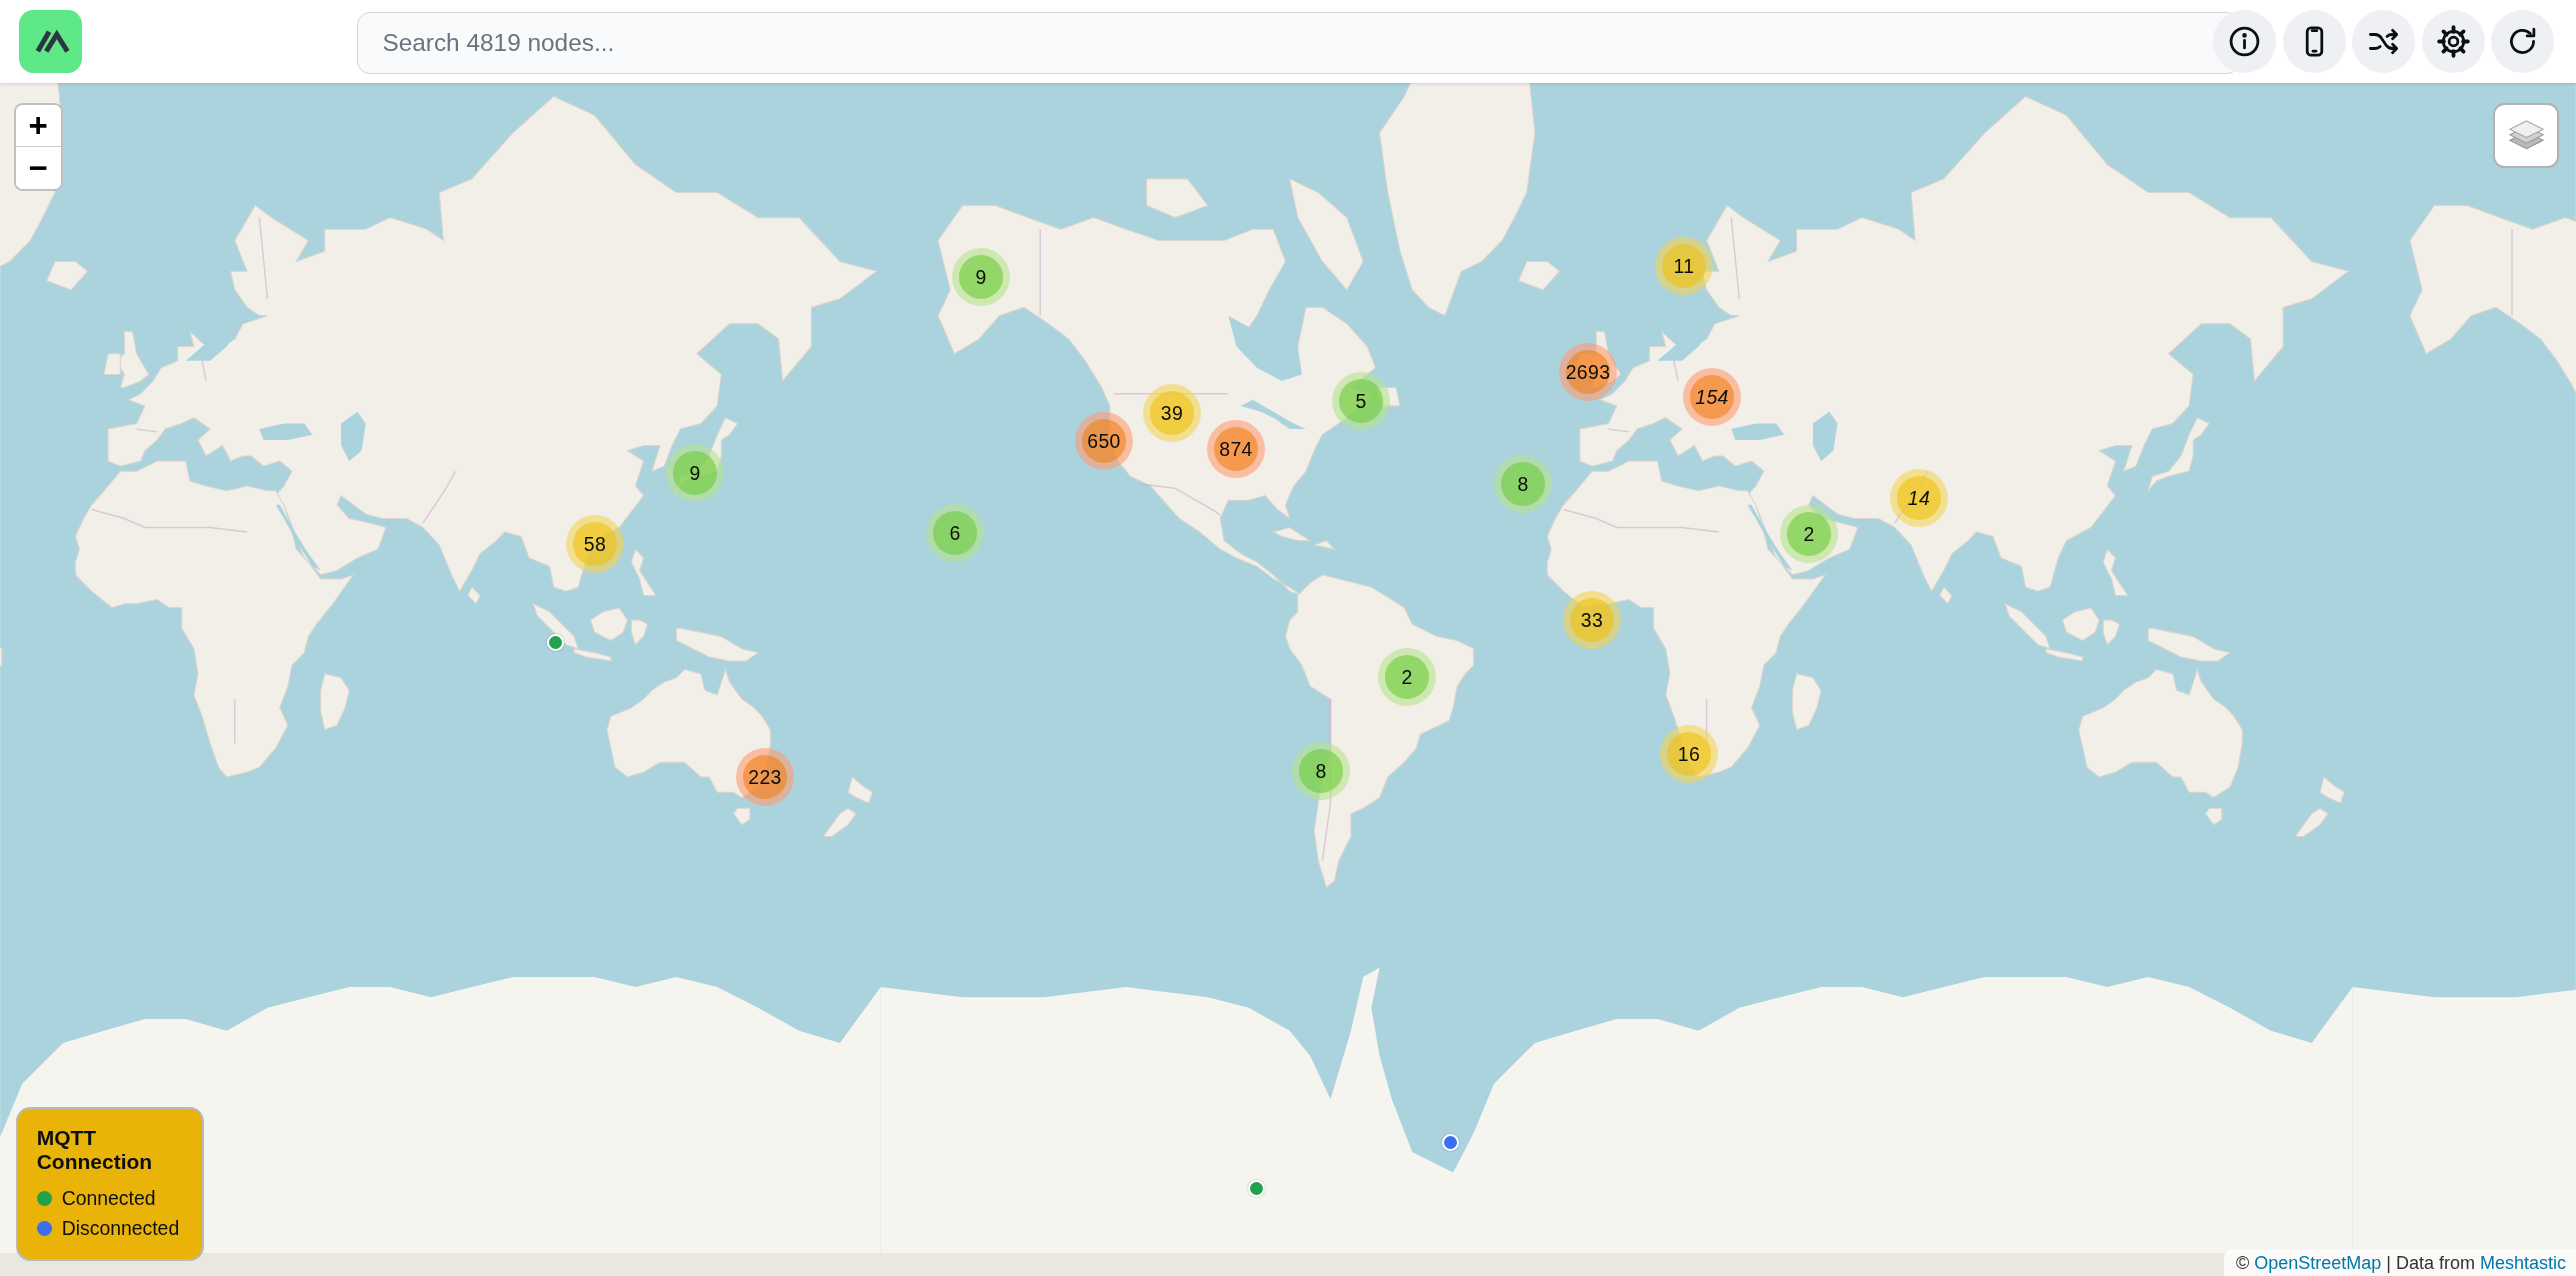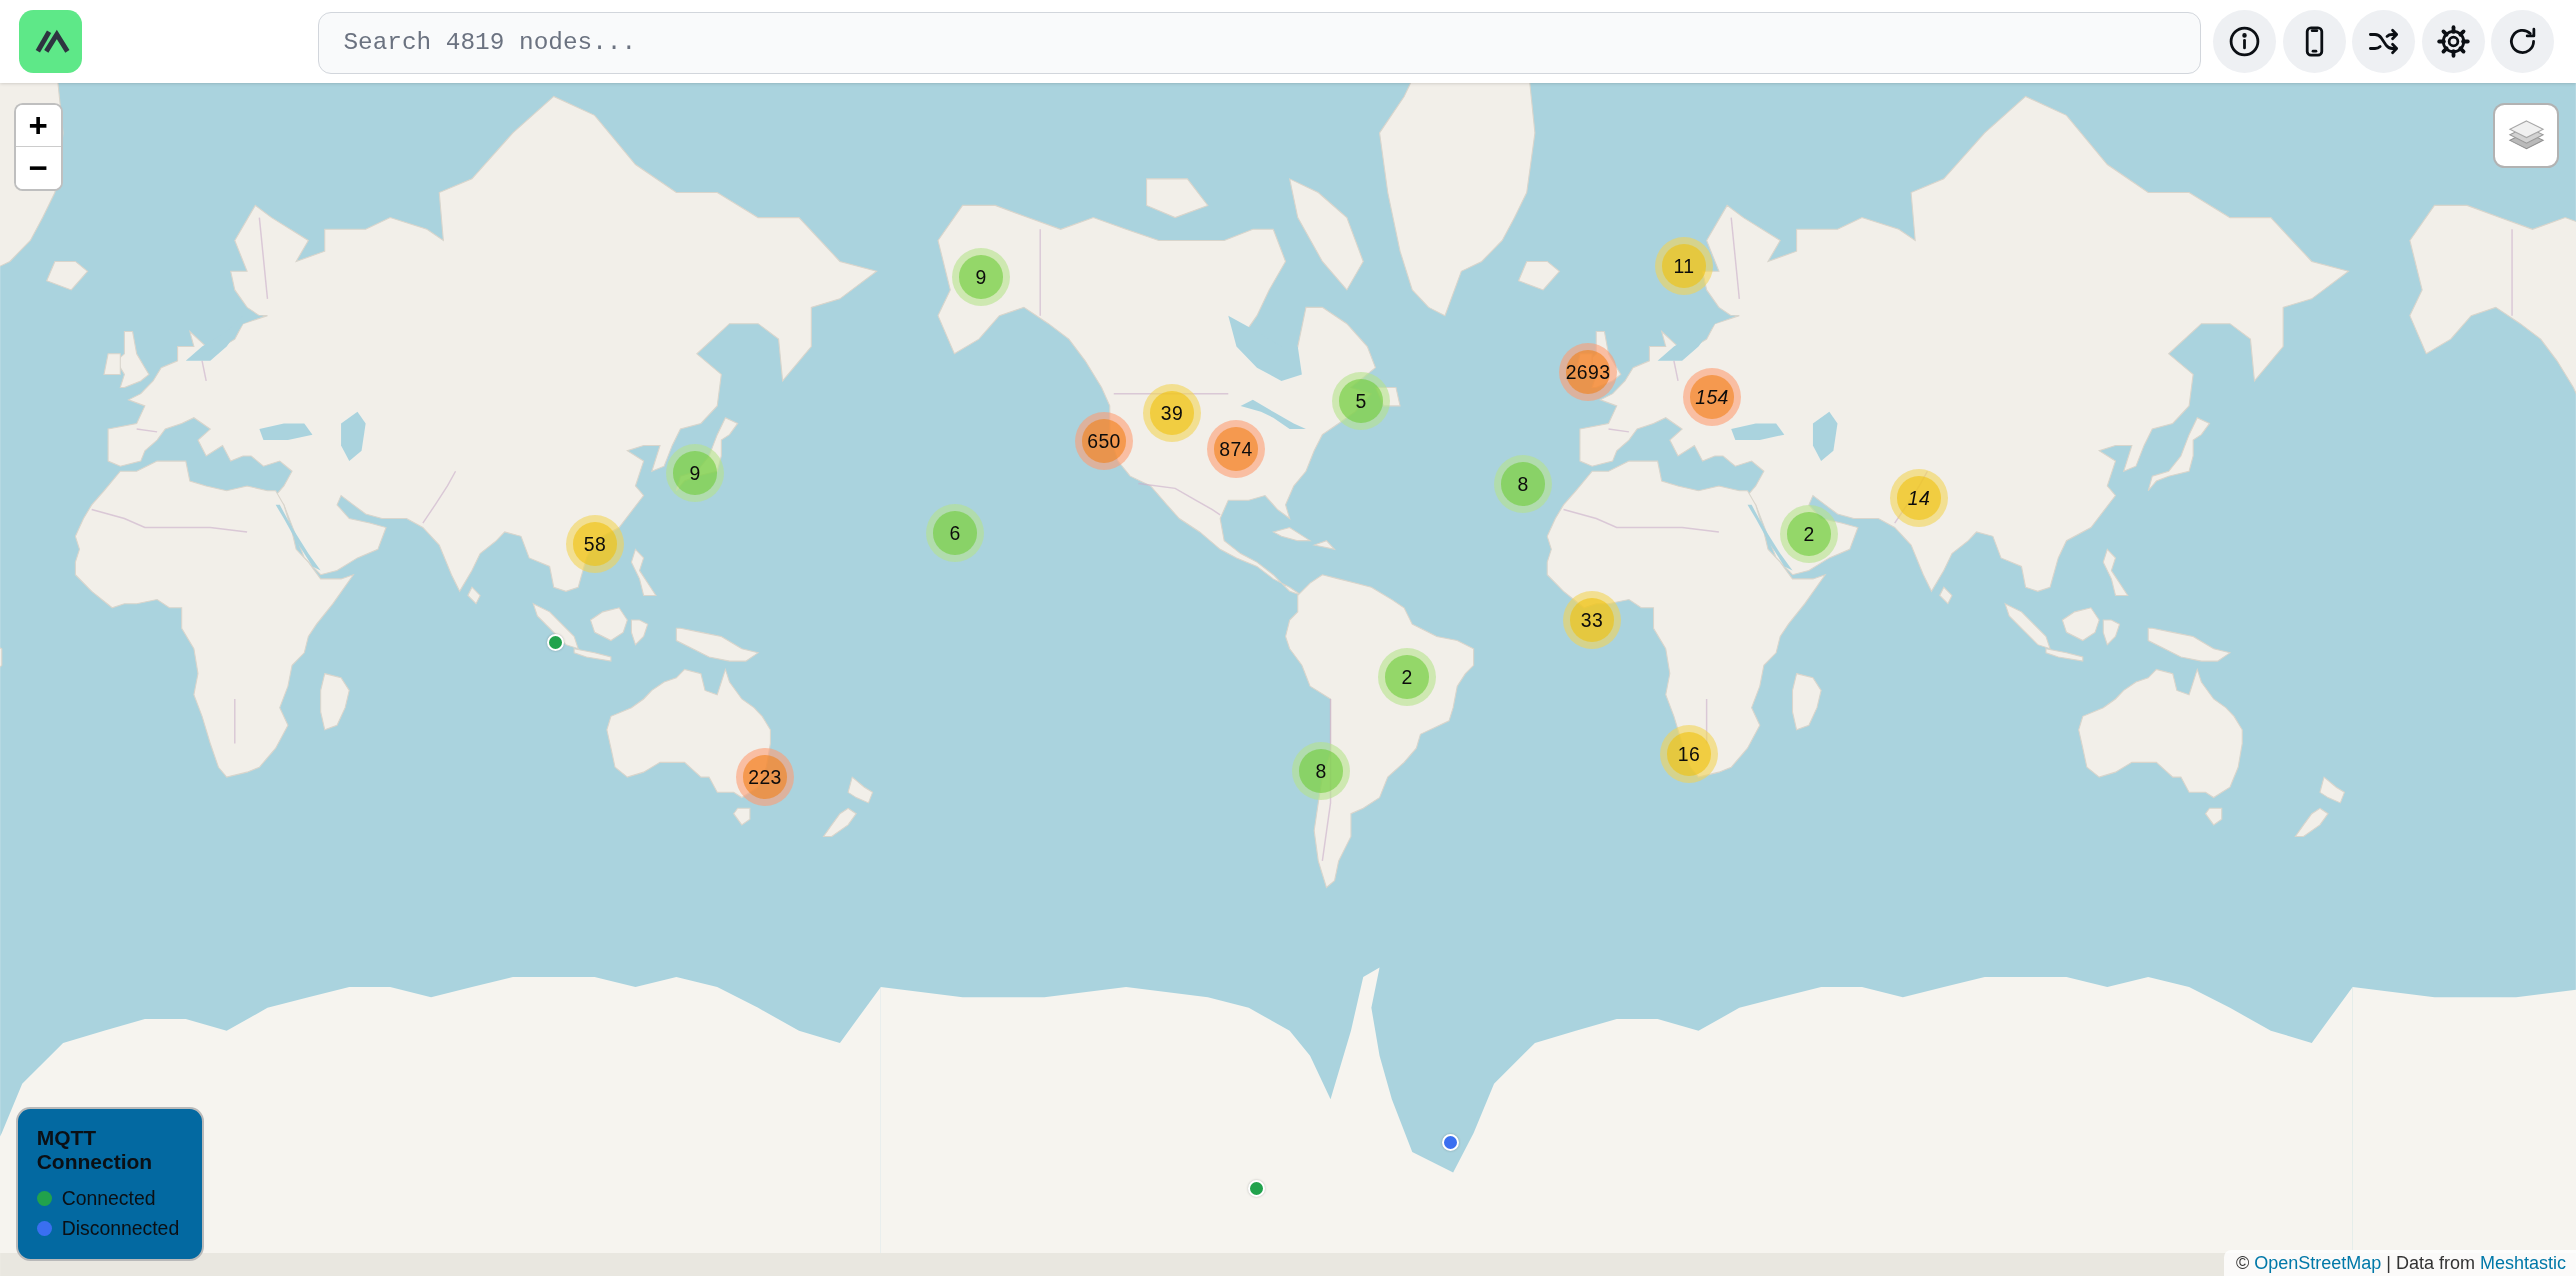--- a/index.html
+++ b/index.html
@@ -16,7 +16,7 @@
   .byline a { color:#2563eb; text-decoration:none; }
   .search-wrap { position:absolute; left:318px; top:11.5px; width:1883px; height:62px; }
   .search-input { width:100%; height:100%; border:1.4px solid #d2d6dc; border-radius:13px; background:#f9fafb;
-                  font-size:24.4px; color:#111; padding:0 24.4px; outline:none; font-family:Liberation Mono, monospace; }
+                  font-size:24.4px; color:#111; padding:0 24.4px; outline:none; font-family:Liberation Sans, sans-serif;margin-left:39px; }
   .search-input::placeholder { color:#6b7280; }
   .hbuttons { position:absolute; right:21.6px; top:10px; display:flex; gap:6.5px; }
   .hbtn { width:63px; height:63px; border-radius:50%; background:#eef0f3; border:none; display:flex;

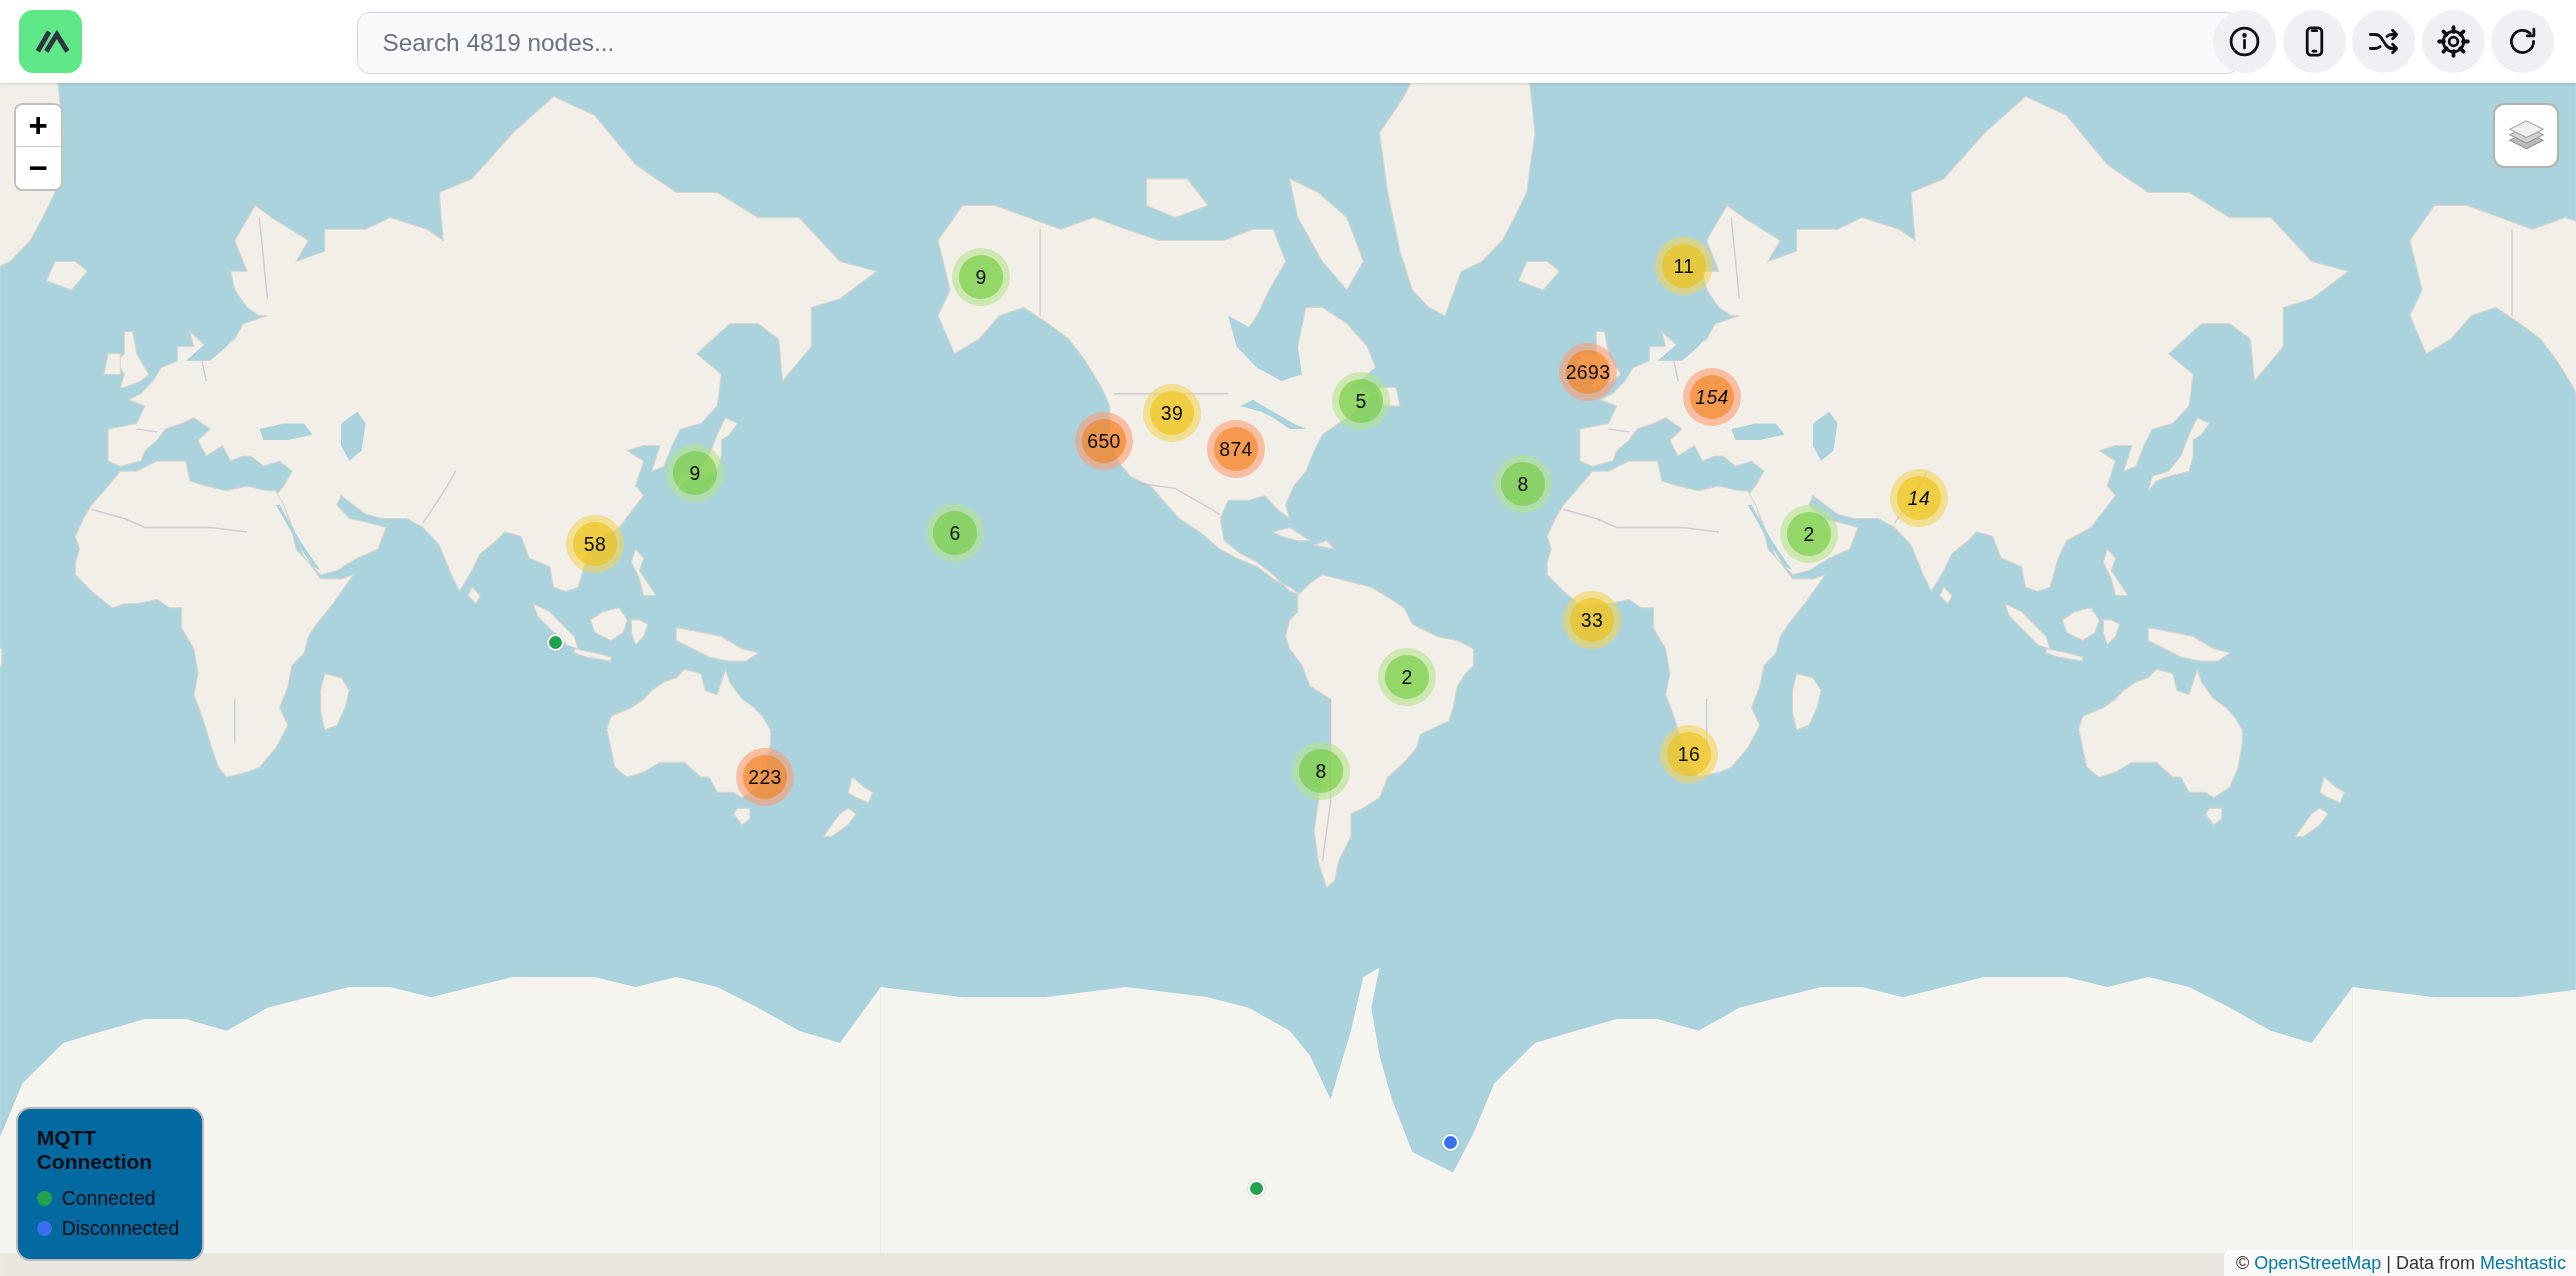--- a/index.html
+++ b/index.html
@@ -45,7 +45,7 @@
                  border-radius:11.5px; background:#fff; z-index:30; display:flex; align-items:center; justify-content:center; cursor:pointer; }
 
   
-  .legend { position:absolute; left:16px; bottom:15px; width:188px; background:#0369a1; border:2.9px solid #b9b9b9;
+  .legend { position:absolute; left:16px; bottom:15px; width:188px; background:#eab308; border:2.9px solid #b9b9b9;
             border-radius:14.4px; padding:17px 17px 18.7px 18.7px; z-index:30; }
   .legend-title { font-size:21px; font-weight:700; color:#0b0f14; margin-bottom:13px; }
   .legend-row { display:flex; align-items:center; gap:10px; margin-top:7.2px; }

